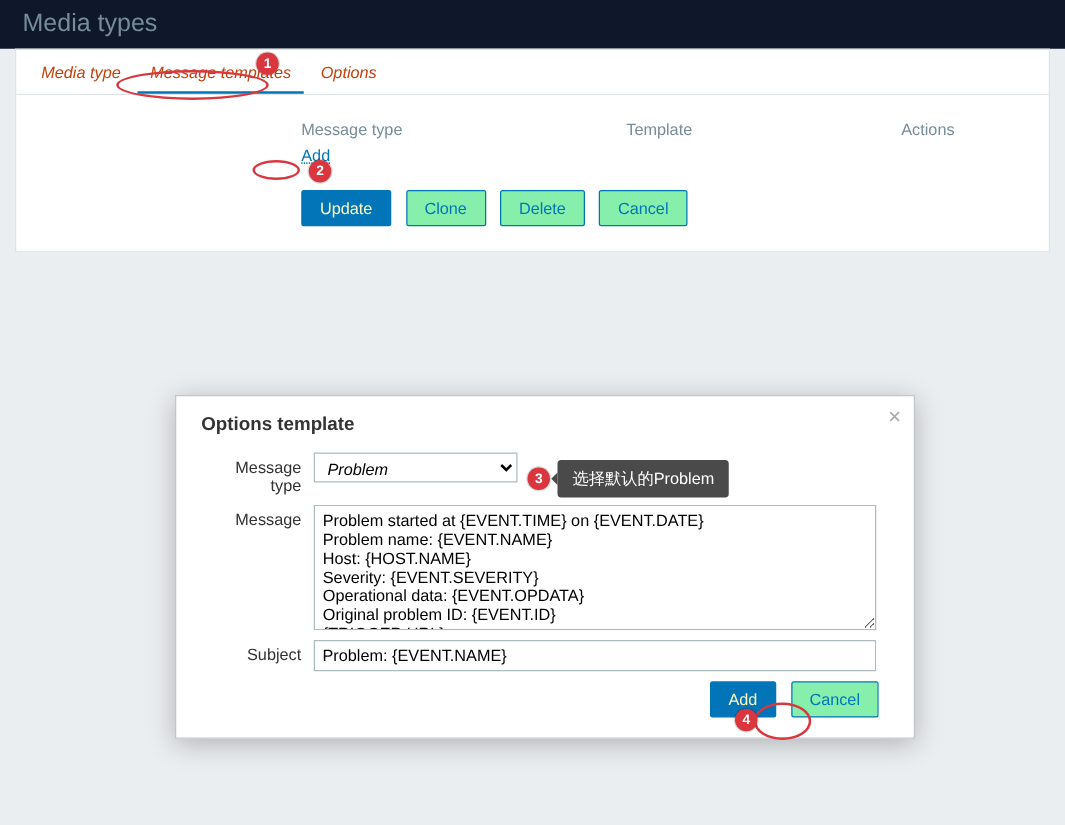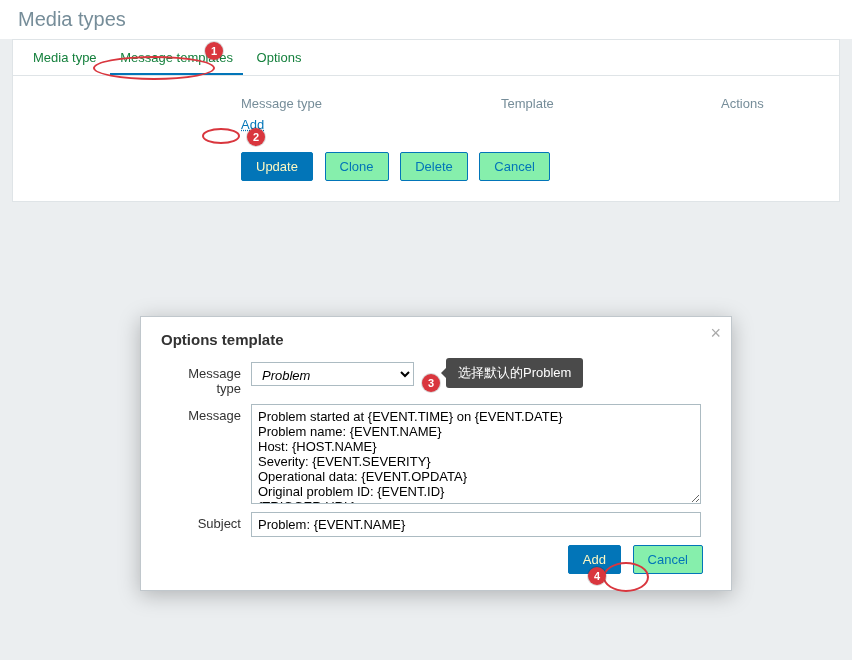--- a/index.html
+++ b/index.html
@@ -18,7 +18,7 @@
     padding: 8px 18px 8px 18px;
     font-size: 20px;
     color: #768d99;
-    background: #ffffff;
+    background: #0f172a;
   }
   .panel {
     background: #fff;

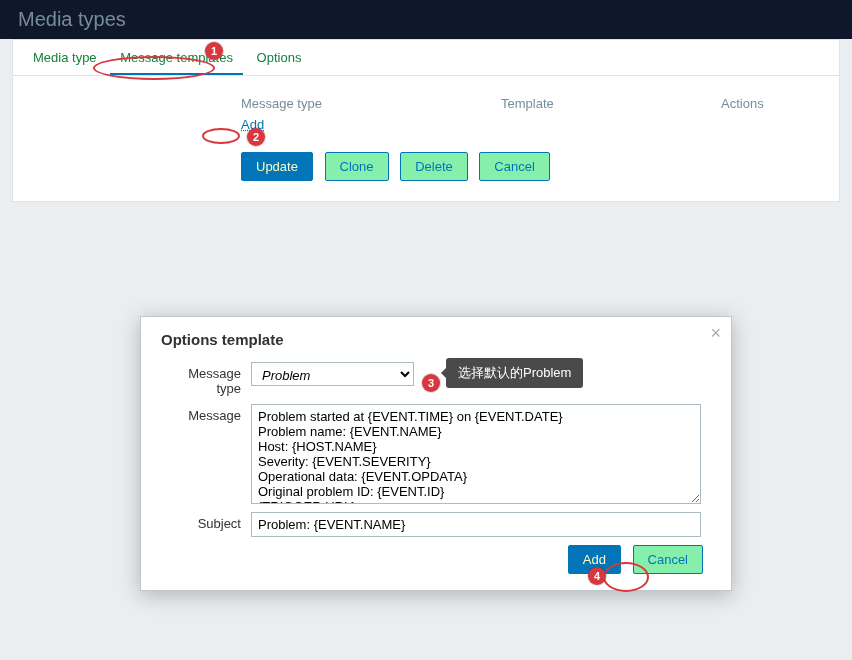--- a/index.html
+++ b/index.html
@@ -32,10 +32,11 @@
   .tab {
     display: inline-block;
     padding: 10px 10px 8px 10px;
-    color: #15803d;
+    color: #c2410c;
     cursor: pointer;
     font-size: 13px;
     position: relative;
+    font-style: italic;
   }
   .tab.active {
     border-bottom: 2px solid #0275b8;

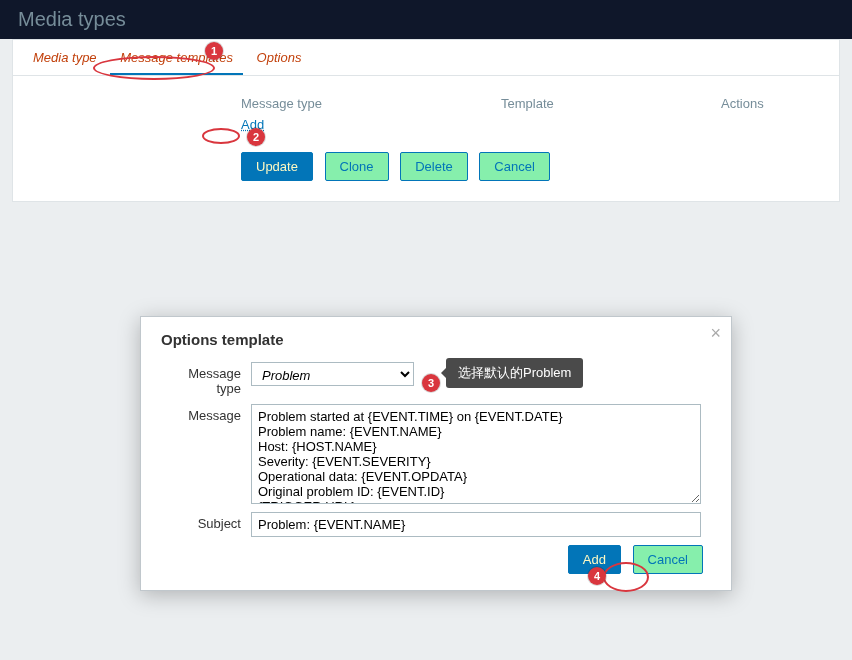--- a/index.html
+++ b/index.html
@@ -253,7 +253,7 @@
 </div>
 
 <div class="marker" style="left:422px; top:374px;">3</div>
-<div class="tip" style="left:446px; top:358px;">选择默认的Problem</div>
+<div class="tip" style="left:446px; top:368px;">选择默认的Problem</div>
 <div class="marker" style="left:588px; top:567px;">4</div>
 <div class="circle" style="left:603px; top:562px; width:46px; height:30px;"></div>
 

